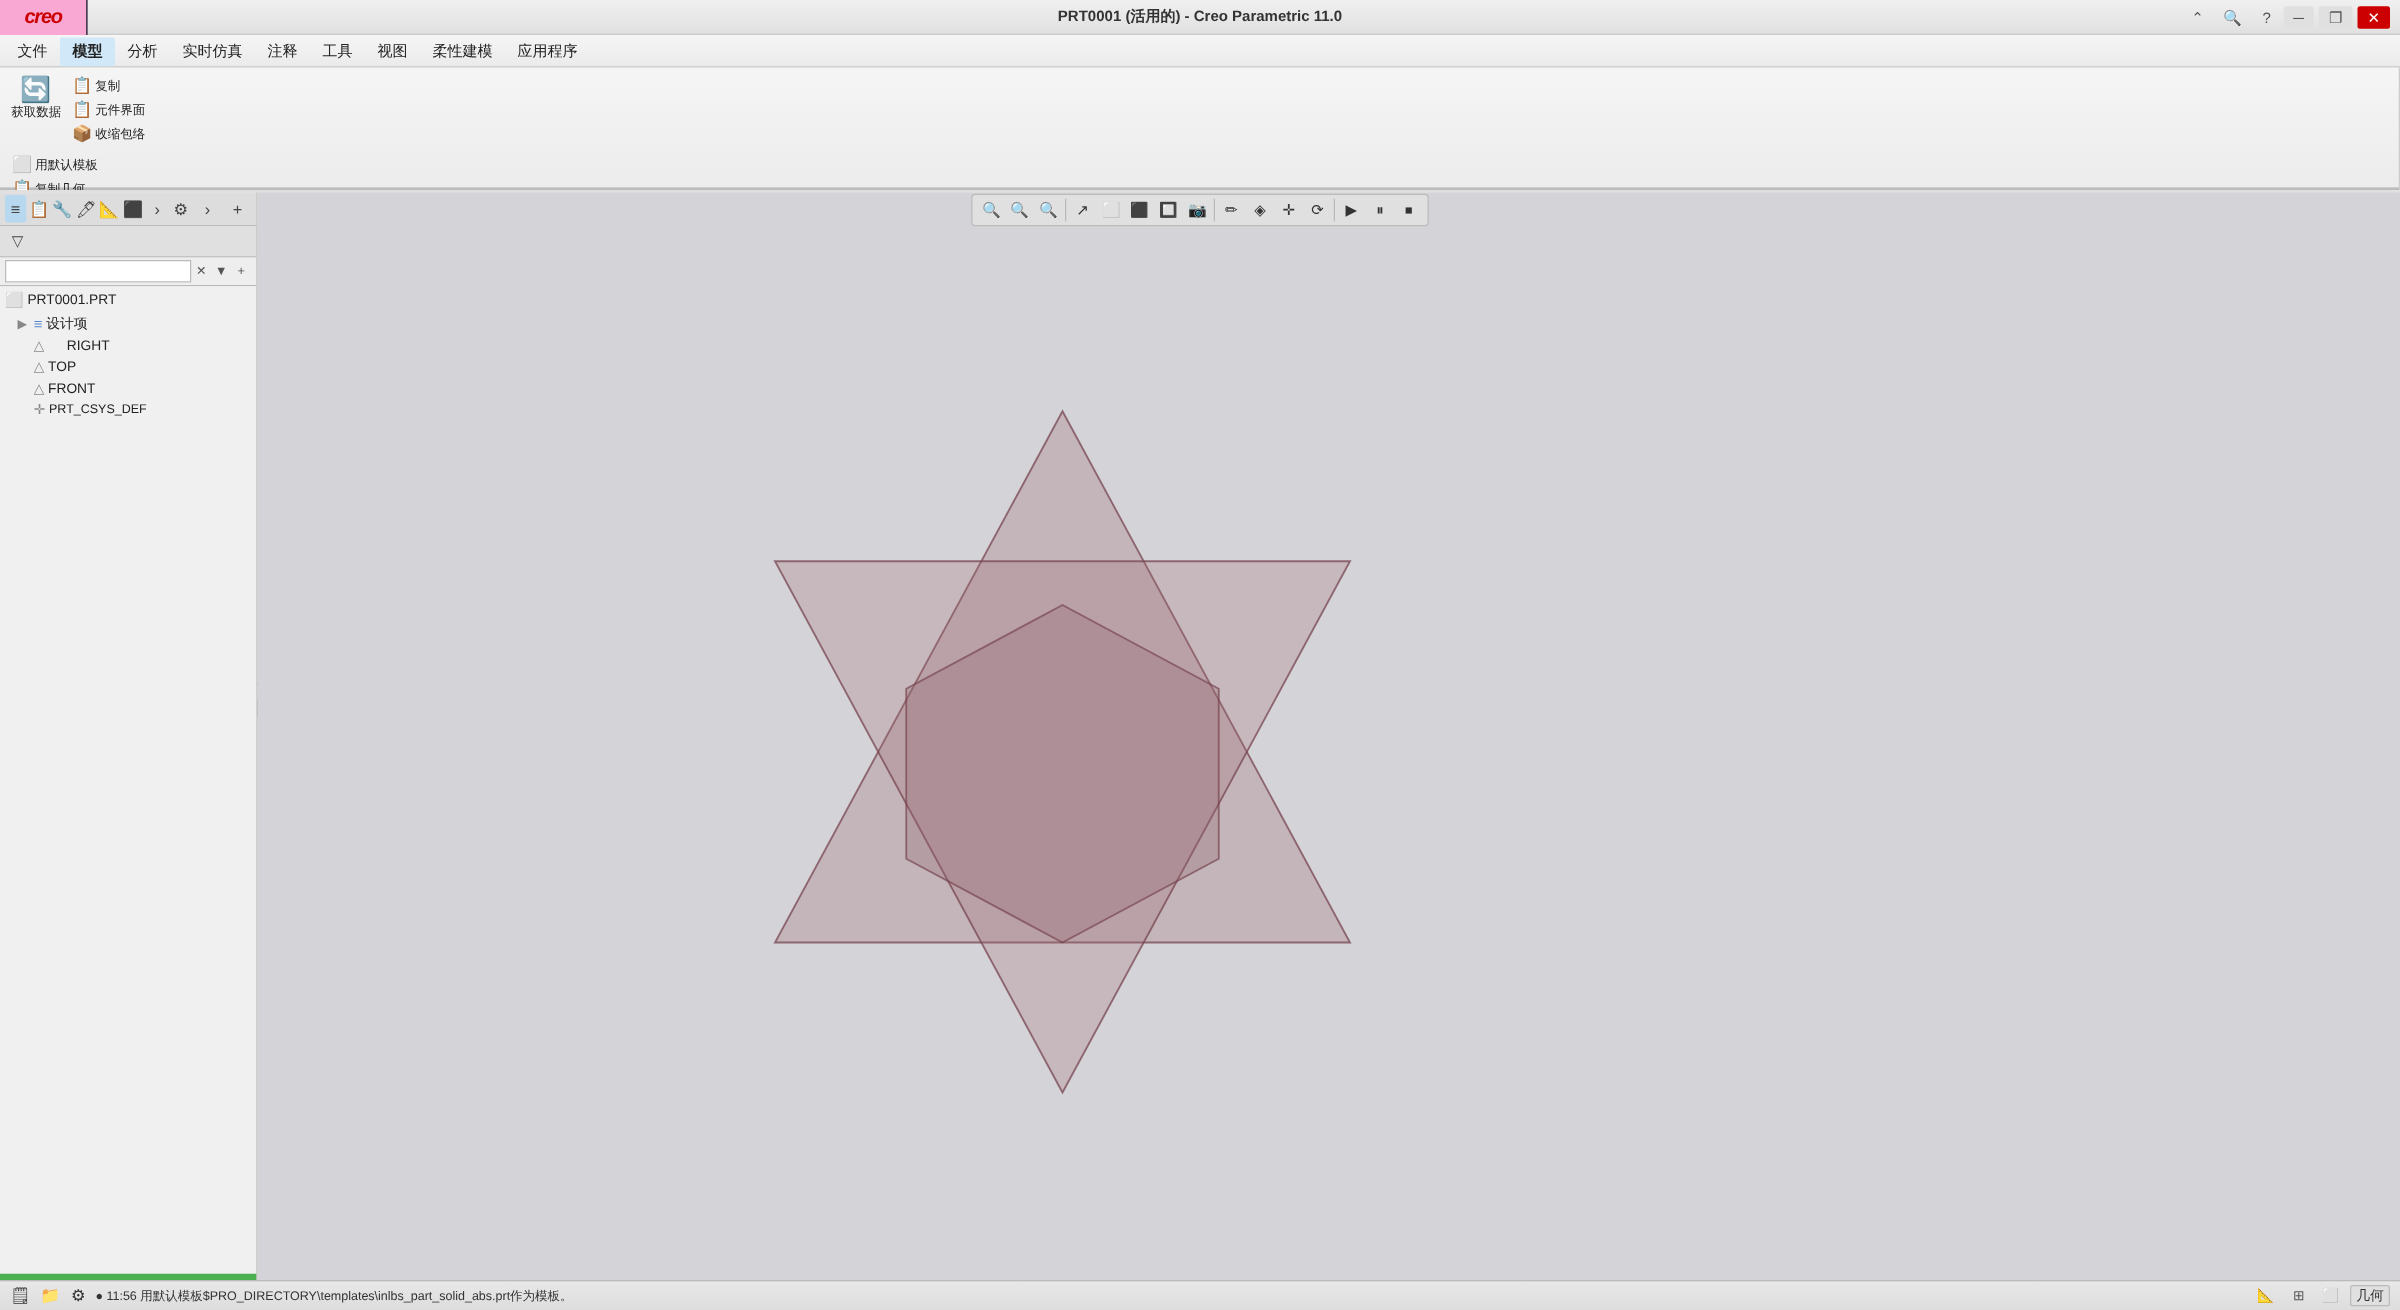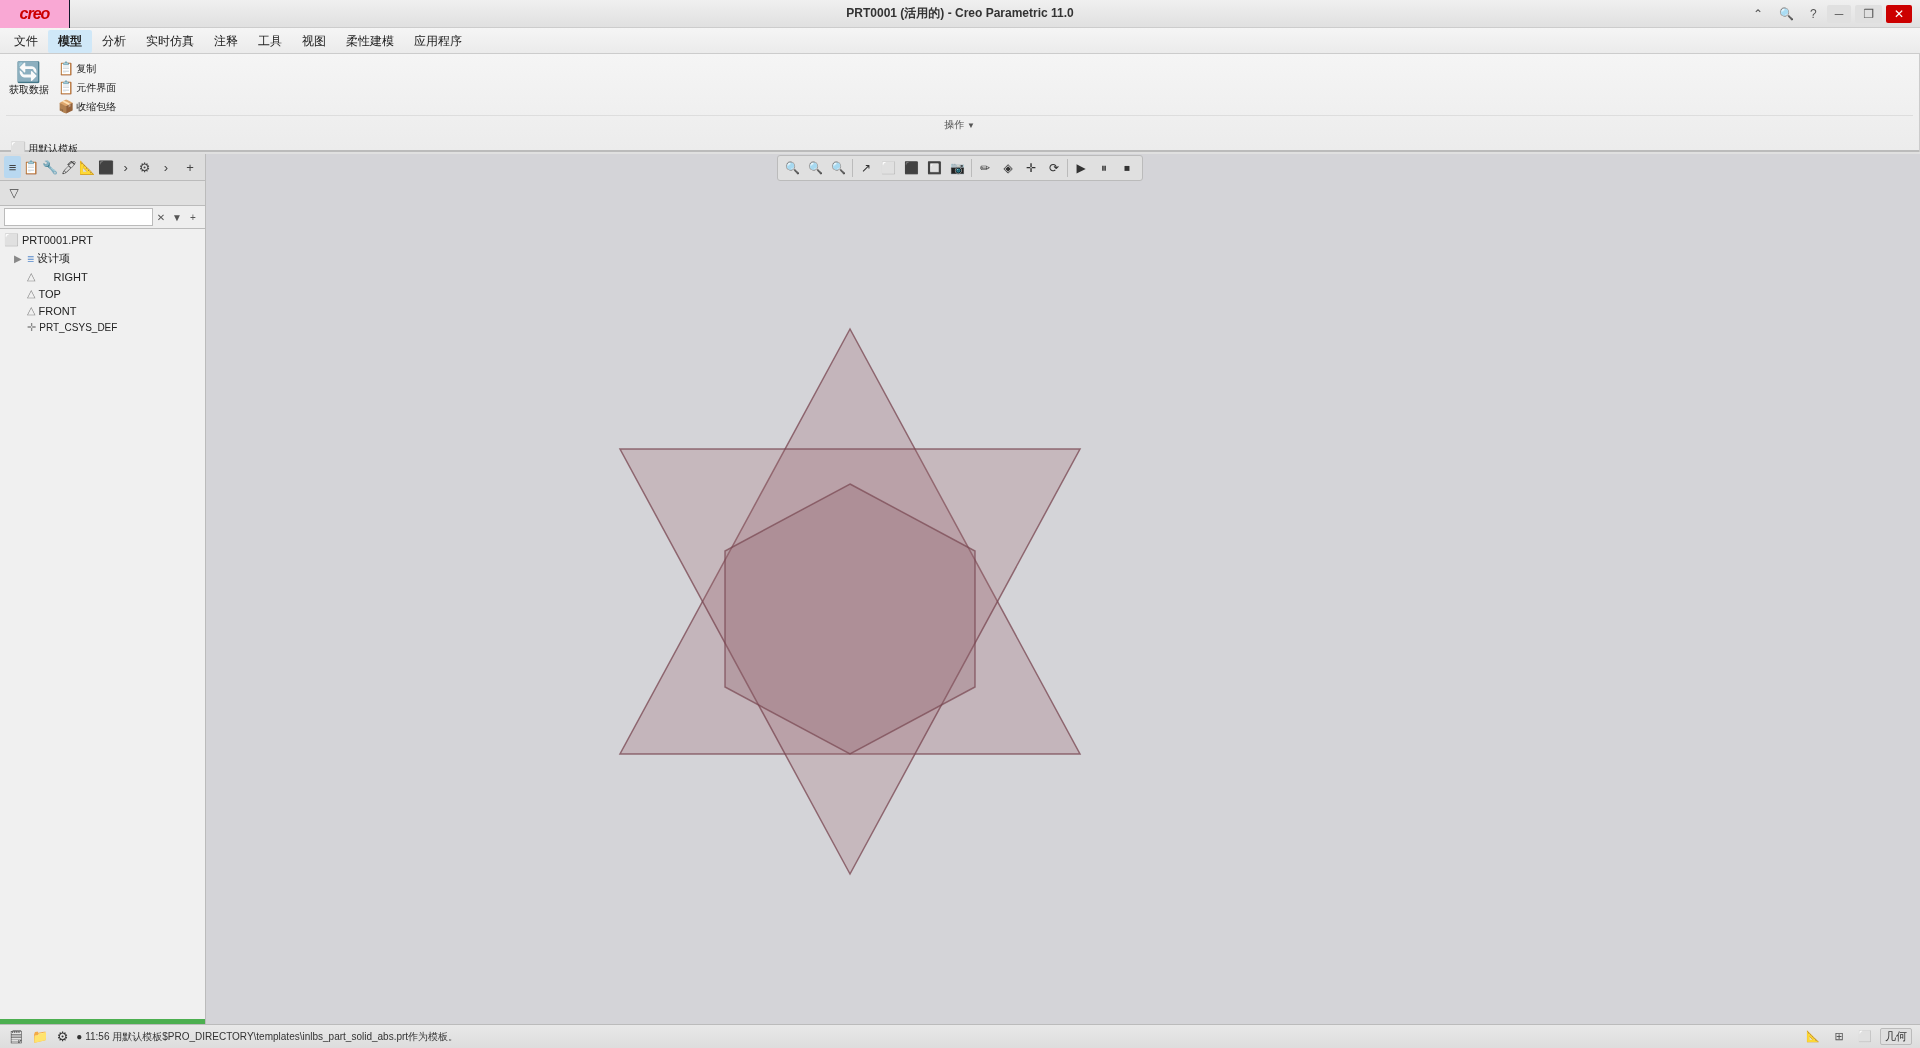--- a/index.html
+++ b/index.html
@@ -359,7 +359,6 @@
           </div>
       </div>
     </div>
-    <div class="ribbon-group-label">操作 <span style="font-size:8px;">▼</span></div>
   </div>
 
   <div class="ribbon-group">

